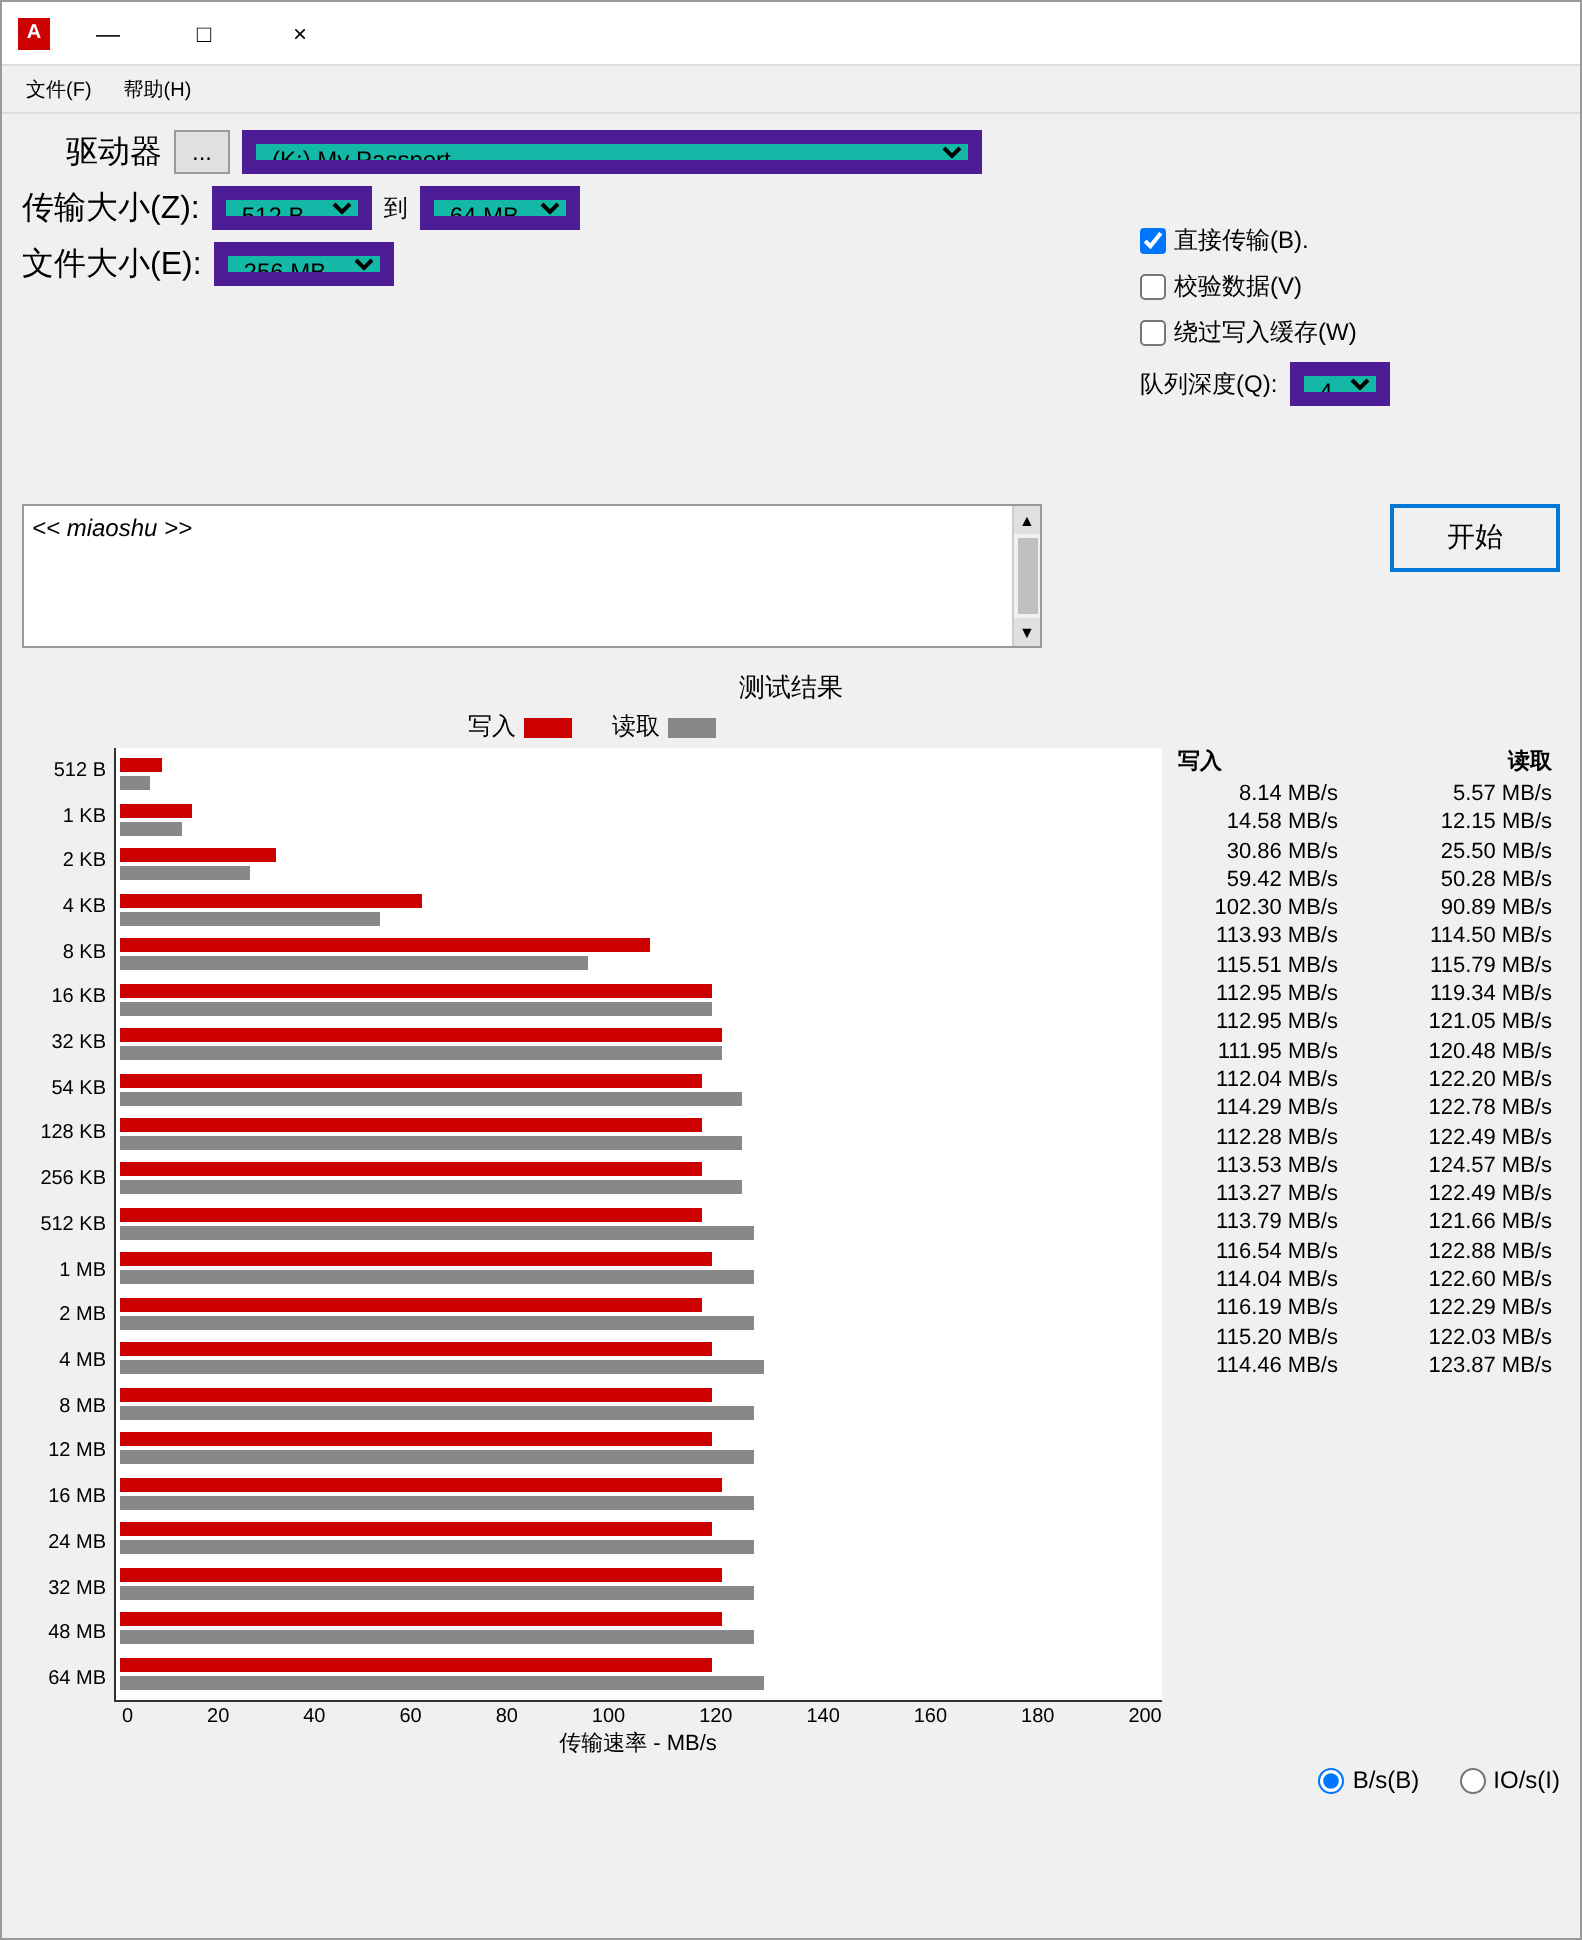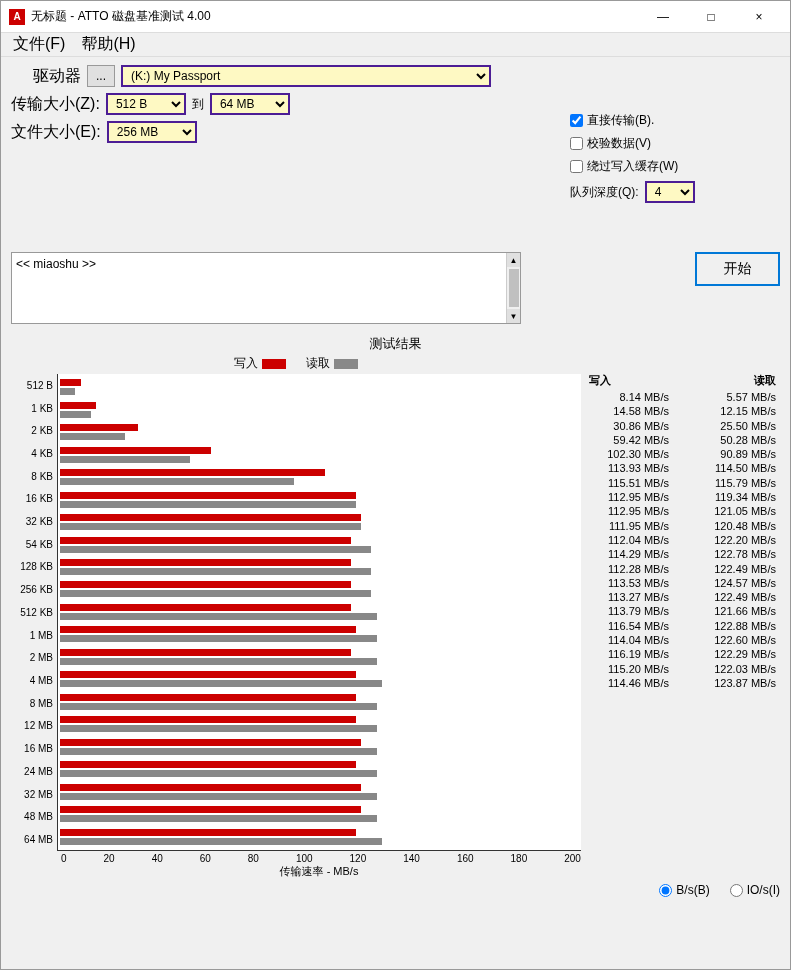--- a/index.html
+++ b/index.html
@@ -185,7 +185,6 @@
 
   <div class="title-bar">
     <div class="title-icon">A</div>
-    <span class="title-text">无标题 - ATTO 磁盘基准测试 4.00</span>
     <div class="win-controls">
       <button class="win-btn">—</button>
       <button class="win-btn">□</button>

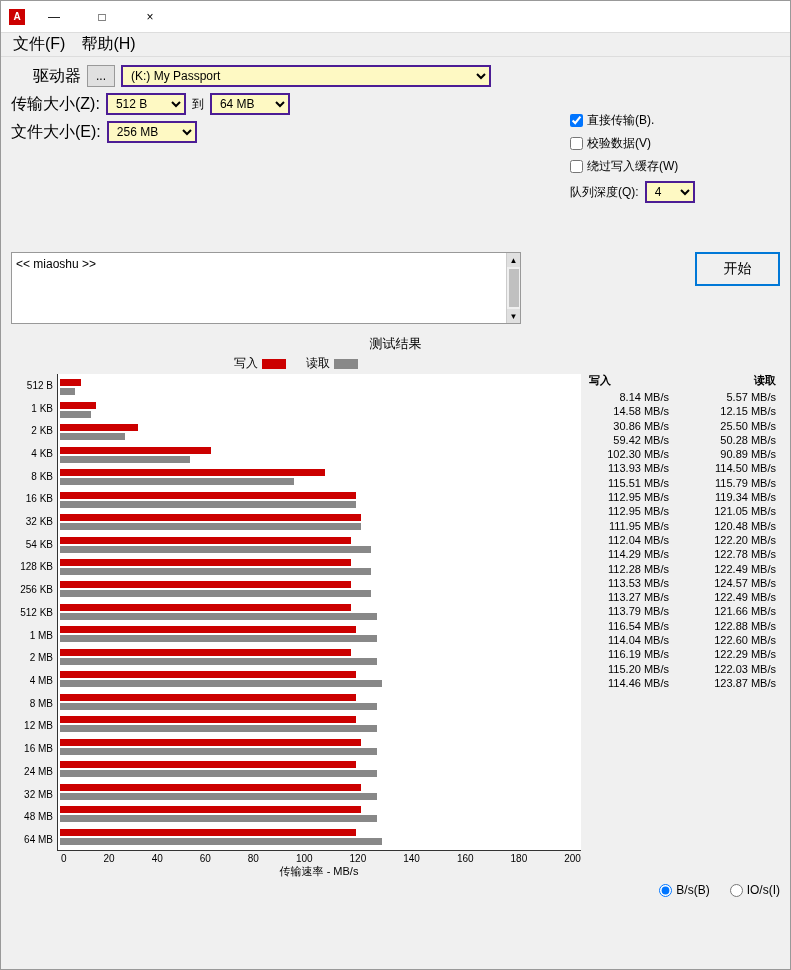--- a/index.html
+++ b/index.html
@@ -70,7 +70,7 @@
     .menu-item {
       padding: 2px 8px;
       cursor: pointer;
-      font-size: 16px;
+      font-size: 10px;
     }
     .form-row {
       display: flex;

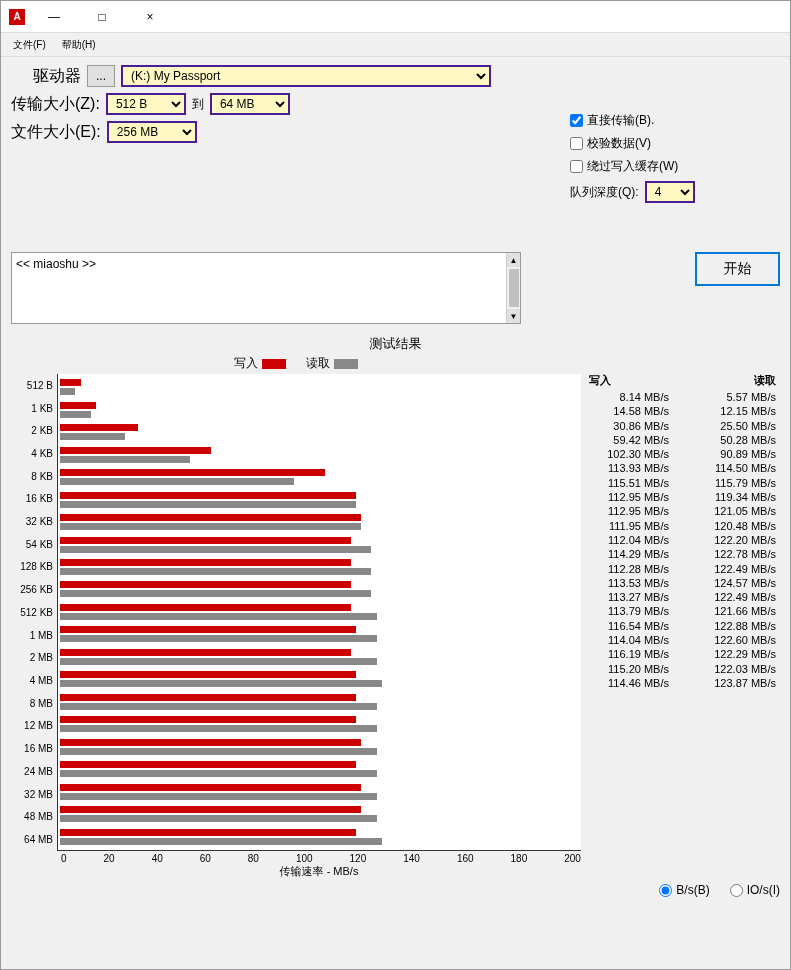--- a/index.html
+++ b/index.html
@@ -93,8 +93,8 @@
     select {
       font-size: 12px;
       height: 22px;
-      border: 2px solid #4c1d95;
-      background: #fef9c3;
+      border: 7px solid #4c1d95;
+      background: #14b8a6;
       padding: 0 4px;
     }
     .drive-select { width: 370px; }

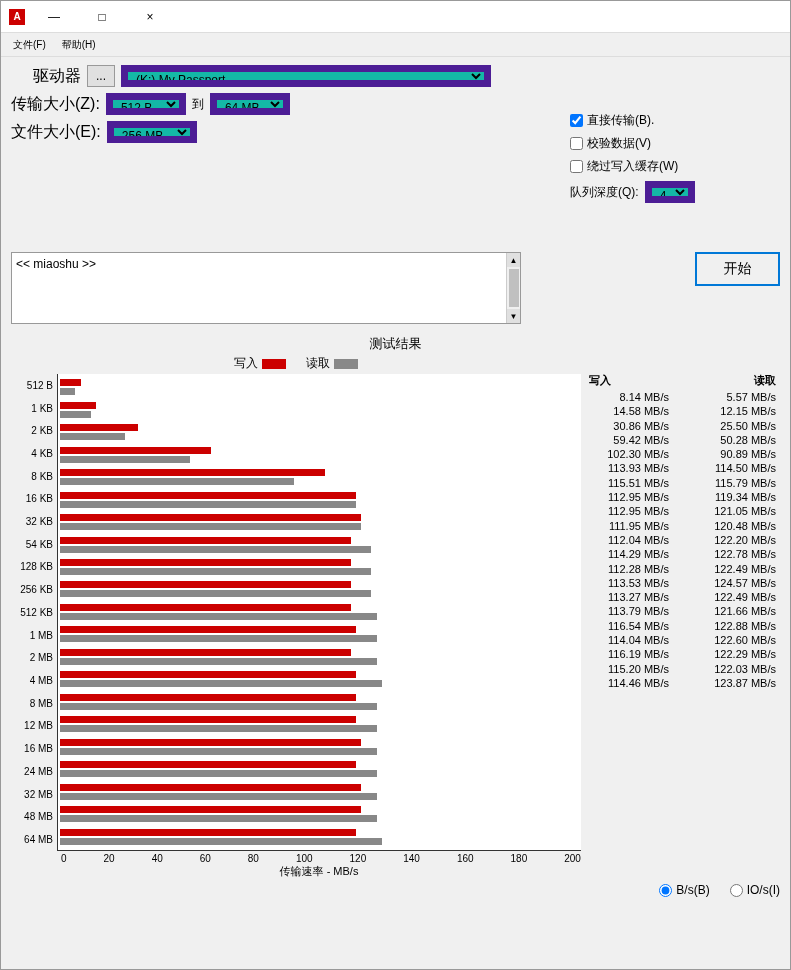--- a/index.html
+++ b/index.html
@@ -250,7 +250,7 @@
     </div>
 
     <div style="position:absolute; left:10px; top:195px; width:510px; height:72px; border:1px solid #999; background:white; padding:4px; font-size:12px; overflow:hidden; display:flex;">
-      <div style="flex:1;">&lt;&lt; miaoshu &gt;&gt;</div>
+      <div style="flex:1;font-style:italic;">&lt;&lt; miaoshu &gt;&gt;</div>
       <div class="scrollbar-v">
         <div class="scrollbar-arrow">▲</div>
         <div class="scrollbar-thumb"></div>

